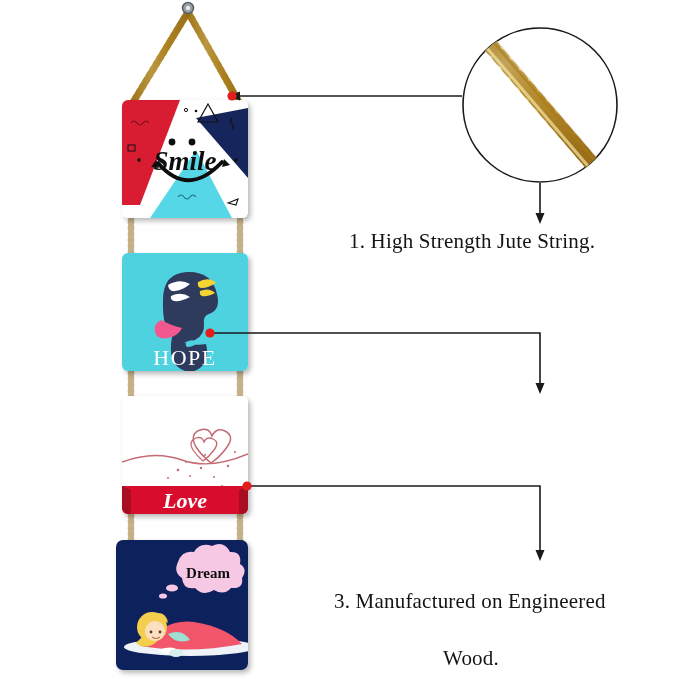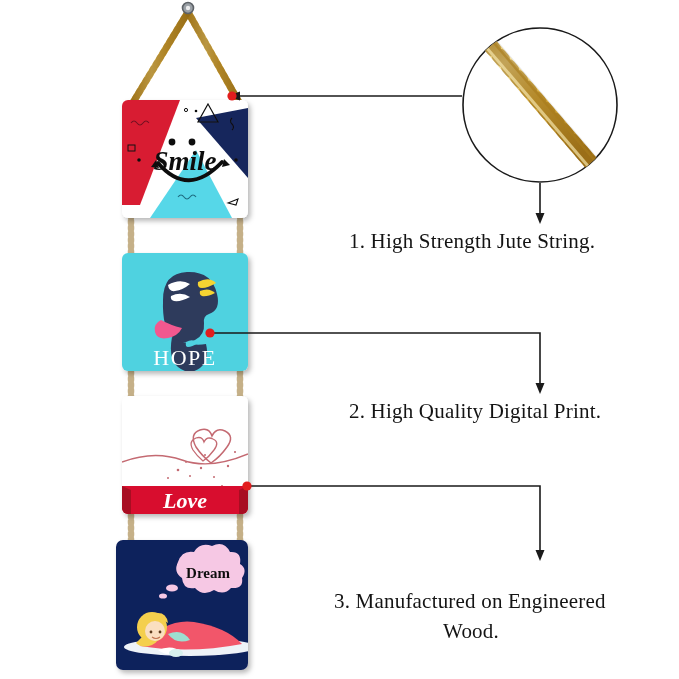--- a/index.html
+++ b/index.html
@@ -222,7 +222,6 @@
 
   <div class="feature-text" id="feat1">1. High Strength Jute String.</div>
 
-  <div class="feature-text" id="feat2">2. High Quality Digital Print.</div>
 
   <div class="feature-text" id="feat3">
     <span>3. Manufactured on Engineered</span>

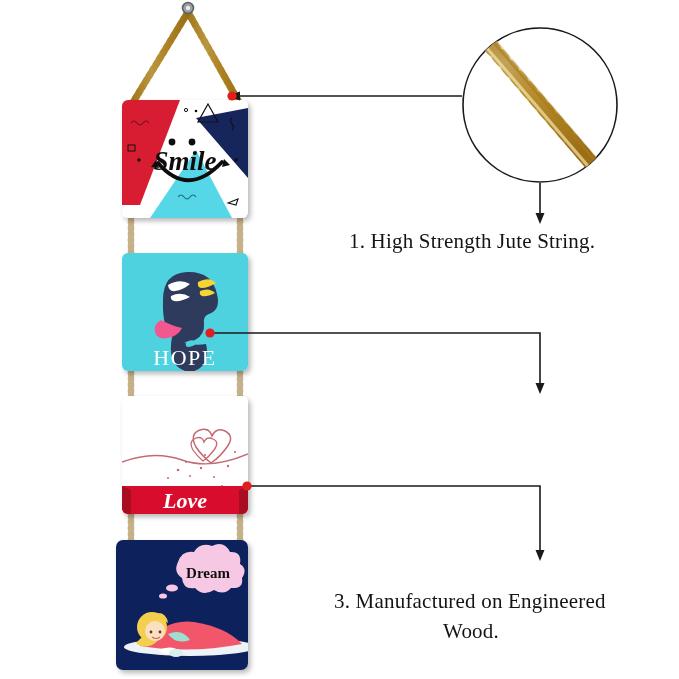--- a/index.html
+++ b/index.html
@@ -24,7 +24,7 @@
   #feat1{left:349px;top:226px;}
   #feat2{left:349px;top:396px;}
   #feat3{left:334px;top:556px;width:300px;}
-  #feat3 .l2{display:block;text-align:center;padding-right:26px;}
+  #feat3 .l2{display:block;text-align:center;padding-right:26px;margin-top:27px;}
 </style>
 </head>
 <body>

